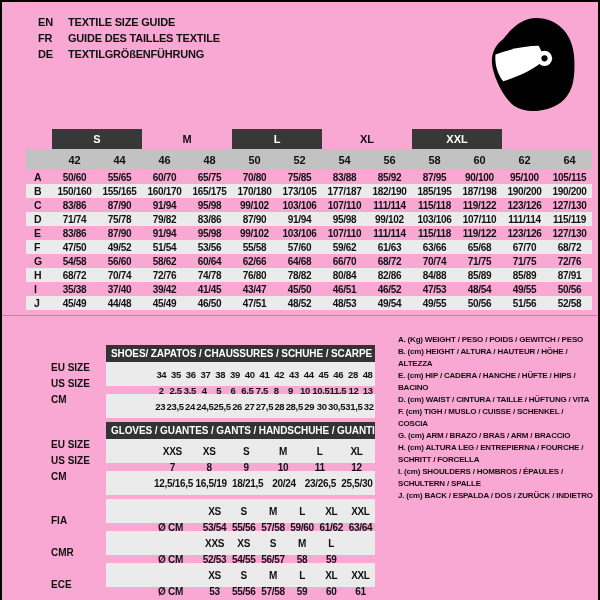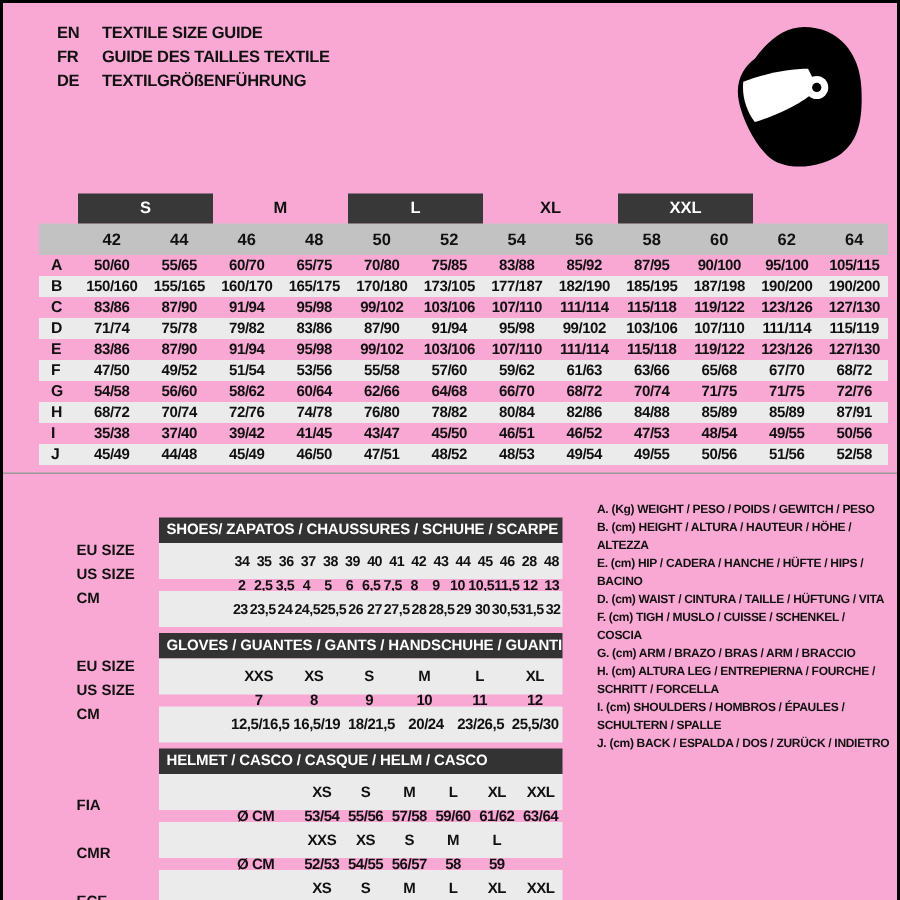--- a/index.html
+++ b/index.html
@@ -367,7 +367,6 @@
         </div>
     </div>
     <div class="btable helmet-gap">
-      <div class="btable-header">HELMET / CASCO / CASQUE / HELM / CASCO</div>
       <div class="btable-body">
           <div class="btable-row">
             <div class="rlabel"></div>

